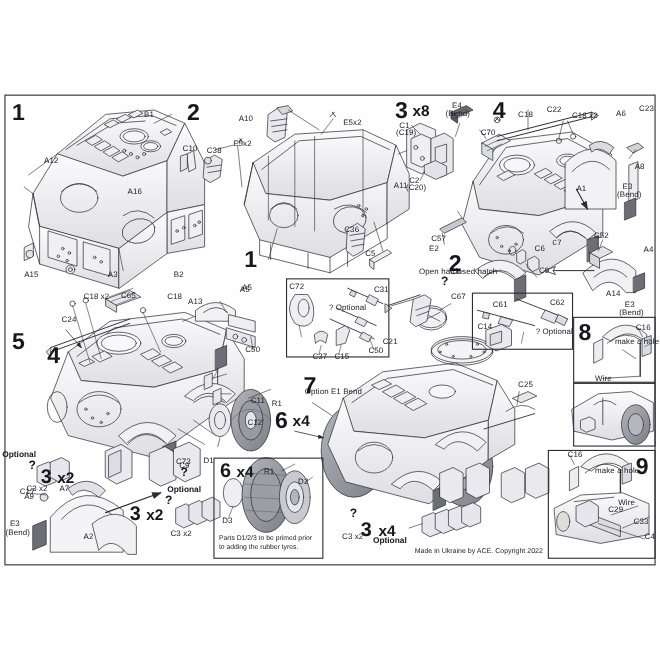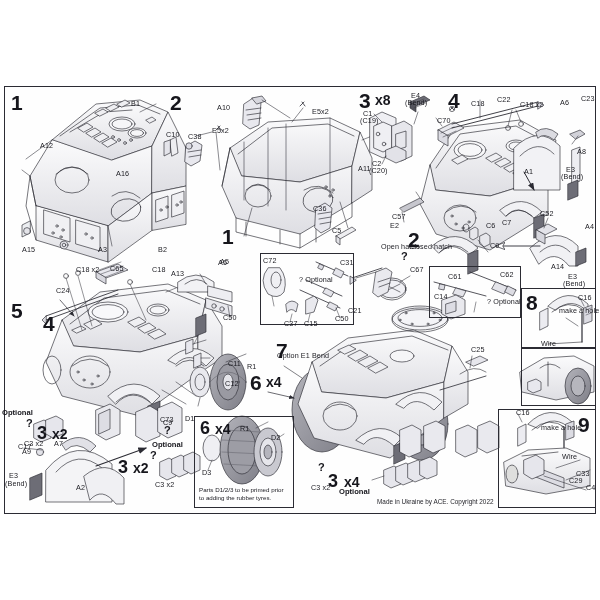--- a/index.html
+++ b/index.html
@@ -666,7 +666,7 @@
   <div class="lbl" style="left:392px;top:182px;margin-top:31px;">C57</div>
   <div class="lbl" style="left:390px;top:222px;">E2</div>
   <div class="lbl" style="left:486px;top:222px;">C6</div>
-  <div class="lbl" style="left:502px;top:219px;">C7</div>
+  <div class="lbl" style="left:502px;top:219px;font-family:Liberation Mono, monospace;">C7</div>
   <div class="lbl" style="left:490px;top:242px;">C9</div>
   <div class="lbl" style="left:540px;top:210px;">C52</div>
   <div class="lbl" style="left:585px;top:223px;">A4</div>

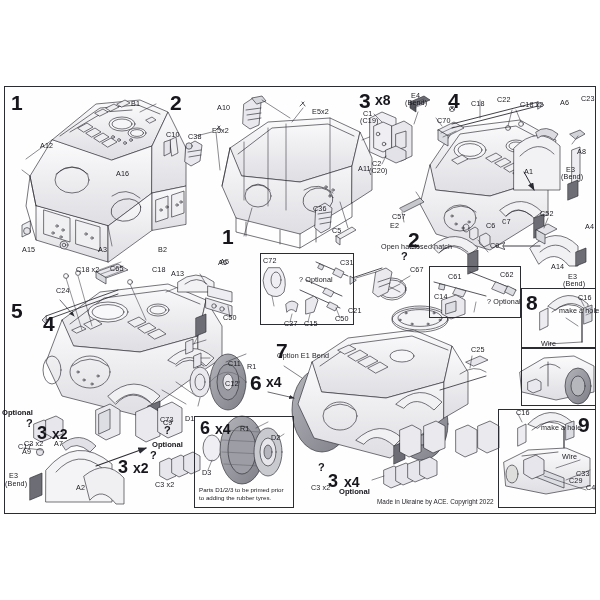--- a/index.html
+++ b/index.html
@@ -743,7 +743,7 @@
   <div class="lbl two c" style="left:541px;top:424px;">make
 a hole</div>
   <div class="lbl" style="left:562px;top:453px;">Wire</div>
-  <div class="lbl" style="left:553px;top:477px;margin-left:16px;">C29</div>
+  <div class="lbl" style="left:553px;top:459px;">C29</div>
   <div class="lbl" style="left:576px;top:470px;">C33</div>
   <div class="lbl" style="left:586px;top:484px;">C4</div>
 

